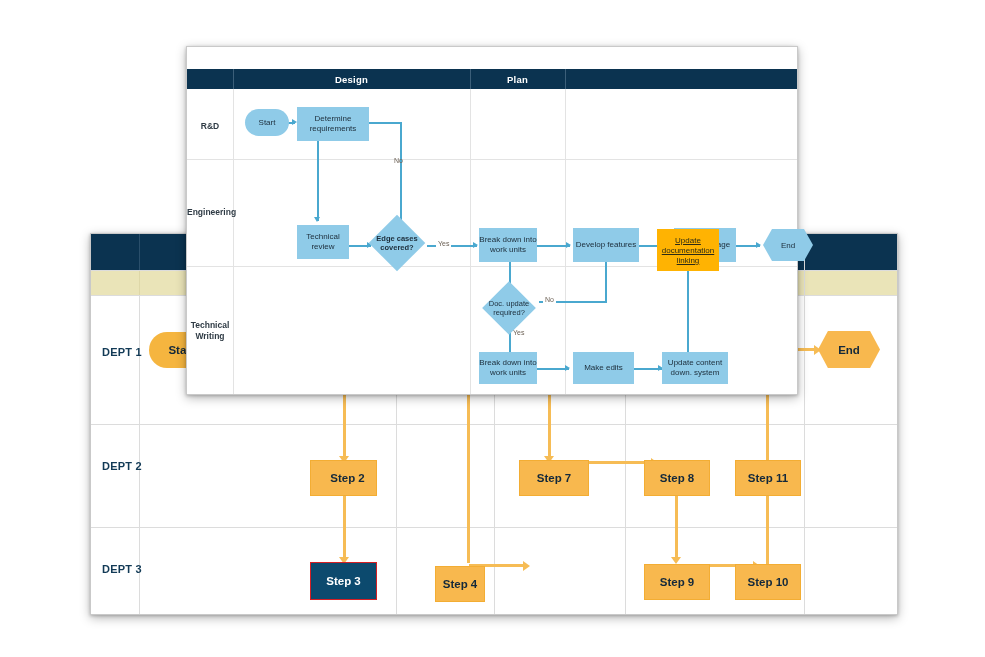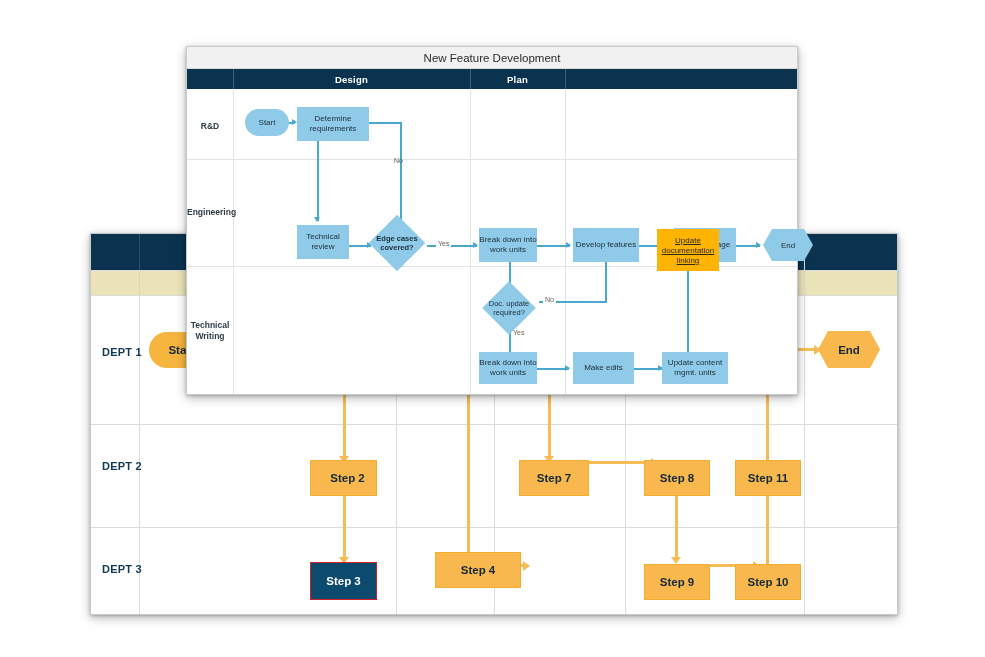--- a/index.html
+++ b/index.html
@@ -259,7 +259,6 @@
 
   <div class="card" id="front-card">
 
-    <div class="fc-title">New Feature Development</div>
 
     <div class="fc-headerbar"></div>
     <div class="fc-colhead" style="left:46px;width:237px;">Design</div>

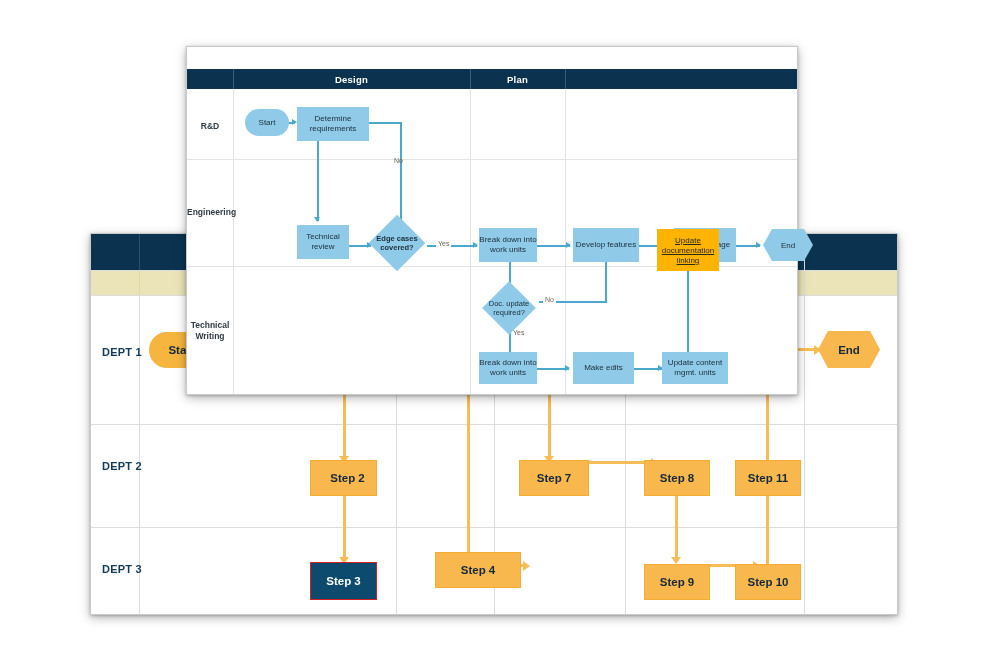--- a/index.html
+++ b/index.html
@@ -376,7 +376,7 @@
     <div class="bbox" style="left:386px;top:305px;width:61px;height:32px;">Make edits</div>
 
     <div class="bbox" style="left:475px;top:305px;width:66px;height:32px;">Update content
-mgmt. units</div>
+down. system</div>
   </div>
 
 </div>

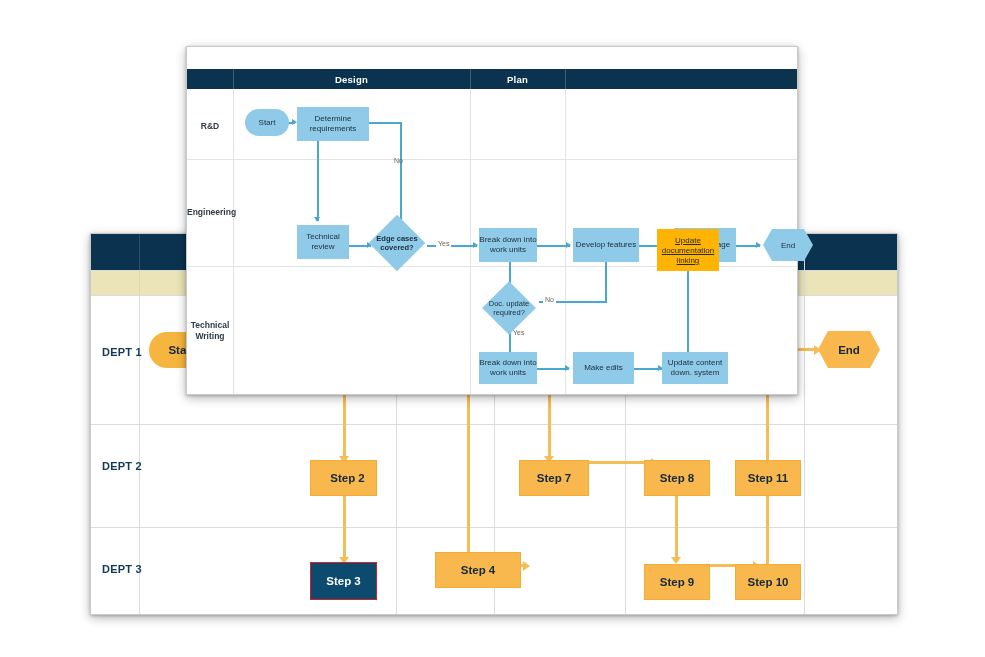--- a/index.html
+++ b/index.html
@@ -244,7 +244,7 @@
       <span>Step 3</span>
     </div>
 
-    <div class="obox" style="left:344px;top:318px;width:86px;height:36px;">
+    <div class="obox" style="left:344px;top:332px;width:50px;height:36px;">
       <span>Step 4</span>
     </div>
 

